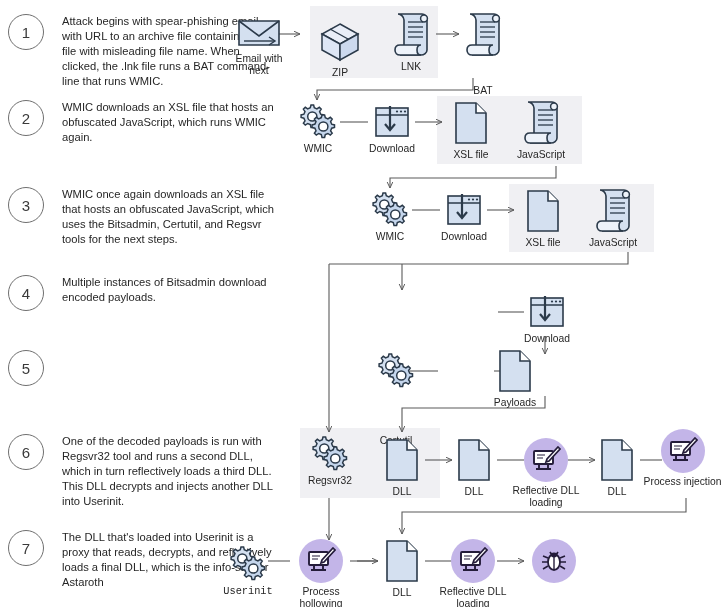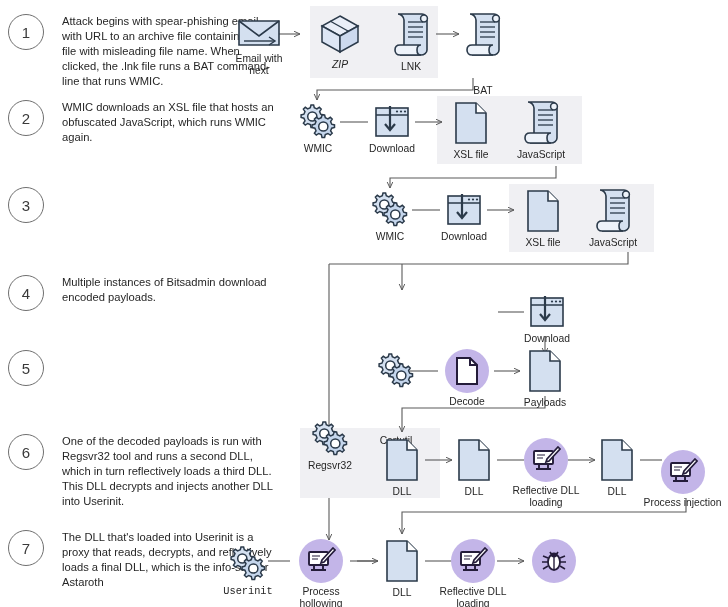--- a/index.html
+++ b/index.html
@@ -141,7 +141,7 @@
 next</div>
   </div>
 
-  <div class="node" style="left:315px;top:12px;width:50px;font-style:italic;">
+  <div class="node" style="left:315px;top:20px;width:50px;">
     <svg class="glyph" width="44" height="44" viewBox="0 0 44 44">
       <path d="M22,4 L40,14 L22,24 L4,14 Z" fill="#e9eef8" stroke="#2b3a4a" stroke-width="1.5"></path>
       <path d="M4,14 L4,30 L22,40 L22,24 Z" fill="#dde6f5" stroke="#2b3a4a" stroke-width="1.5"></path>

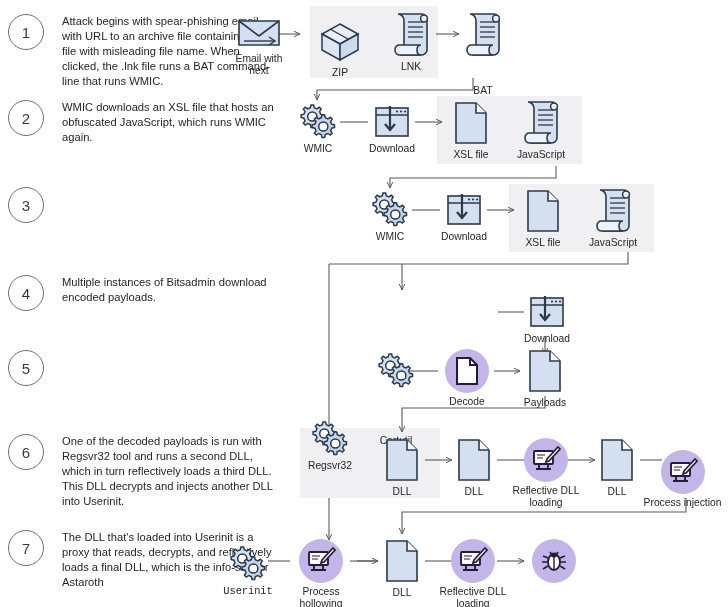--- a/index.html
+++ b/index.html
@@ -113,6 +113,7 @@
   </div>
   <div class="step" style="left:8px;top:187px;">
     <div class="step-num">3</div>
+    <div class="step-text">WMIC once again downloads an XSL file that hosts an obfuscated JavaScript, which uses the Bitsadmin, Certutil, and Regsvr tools for the next steps.</div>
   </div>
   <div class="step" style="left:8px;top:275px;">
     <div class="step-num">4</div>

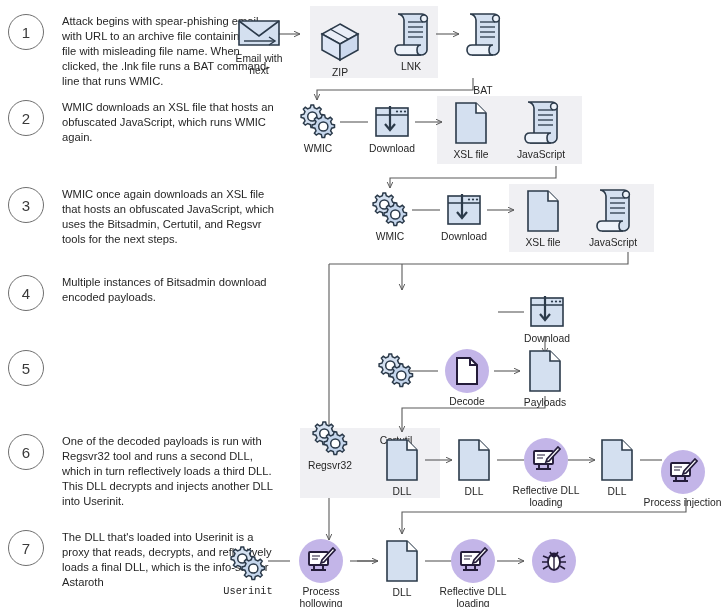--- a/index.html
+++ b/index.html
@@ -316,15 +316,6 @@
     <div class="cap">Certutil</div>
   </div>
 
-  <div class="node" style="left:441px;top:349px;width:52px;">
-    <div class="pcircle">
-      <svg width="26" height="30" viewBox="0 0 26 30">
-        <path d="M3,2 L16,2 L23,9 L23,28 L3,28 Z" fill="#ffffff" stroke="#241c3a" stroke-width="2"></path>
-        <path d="M16,2 L16,9 L23,9" fill="none" stroke="#241c3a" stroke-width="2"></path>
-      </svg>
-    </div>
-    <div class="cap">Decode</div>
-  </div>
 
   <div class="node" style="left:518px;top:348px;width:54px;align-items:center;">
     <svg class="glyph" width="38" height="46" viewBox="0 0 38 46">

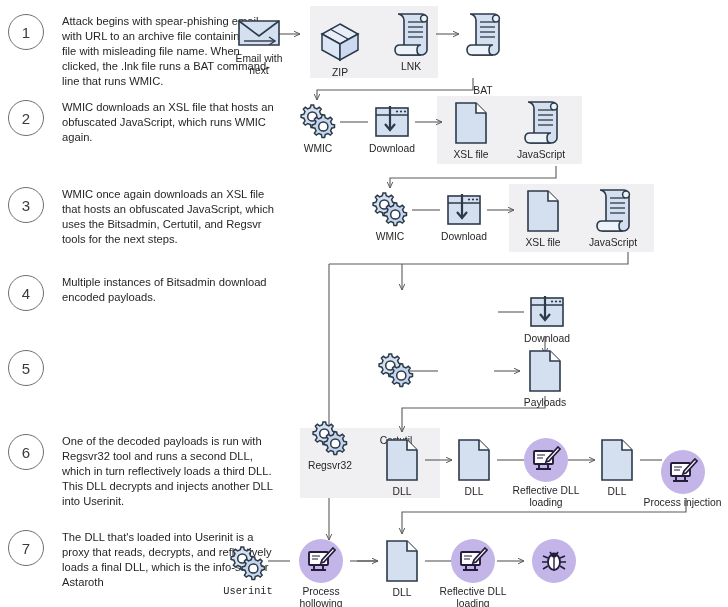--- a/index.html
+++ b/index.html
@@ -317,7 +317,7 @@
   </div>
 
 
-  <div class="node" style="left:518px;top:348px;width:54px;align-items:center;">
+  <div class="node" style="left:488px;top:348px;width:54px;align-items:center;">
     <svg class="glyph" width="38" height="46" viewBox="0 0 38 46">
       <path d="M4,3 L24,3 L34,13 L34,43 L4,43 Z" fill="#d4e0f0" stroke="#2b3a4a" stroke-width="1.6"></path>
       <path d="M24,3 L24,13 L34,13" fill="#ffffff" stroke="#2b3a4a" stroke-width="1.6"></path>

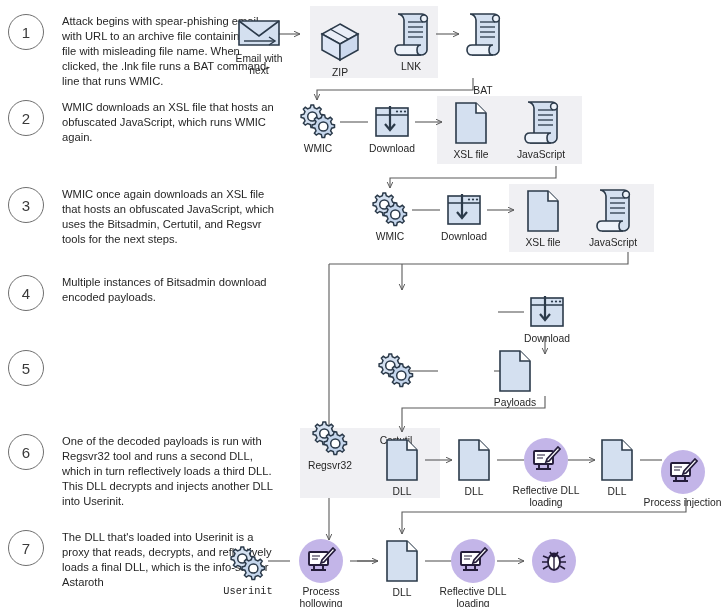--- a/index.html
+++ b/index.html
@@ -325,7 +325,7 @@
     <div class="cap">Payloads</div>
   </div>
 
-  <div class="node" style="left:304px;top:419px;width:52px;">
+  <div class="node" style="left:304px;top:434px;width:52px;">
     <svg class="glyph" width="44" height="38" viewBox="0 0 44 38">
       <g fill="#d4e0f0" stroke="#2b3a4a" stroke-width="1.5">
         <path d="M15,3 l2.6,0 l.7,2.8 l2.6,1.1 l2.4,-1.6 l1.9,1.9 l-1.6,2.4 l1.1,2.6 l2.8,.7 l0,2.6 l-2.8,.7 l-1.1,2.6 l1.6,2.4 l-1.9,1.9 l-2.4,-1.6 l-2.6,1.1 l-.7,2.8 l-2.6,0 l-.7,-2.8 l-2.6,-1.1 l-2.4,1.6 l-1.9,-1.9 l1.6,-2.4 l-1.1,-2.6 l-2.8,-.7 l0,-2.6 l2.8,-.7 l1.1,-2.6 l-1.6,-2.4 l1.9,-1.9 l2.4,1.6 l2.6,-1.1 Z"></path>

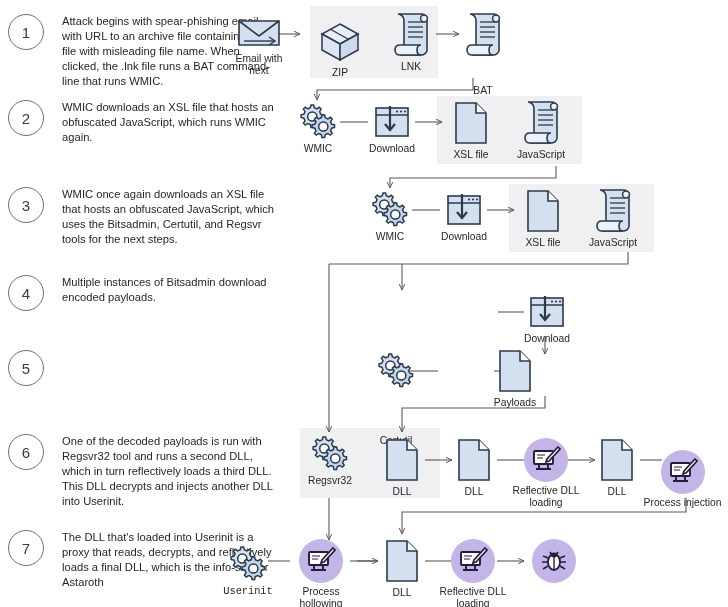--- a/index.html
+++ b/index.html
@@ -376,7 +376,7 @@
     <div class="cap">DLL</div>
   </div>
 
-  <div class="node" style="left:637px;top:450px;width:91px;">
+  <div class="node" style="left:637px;top:429px;width:91px;">
     <div class="pcircle">
       <svg width="30" height="28" viewBox="0 0 30 28">
         <rect x="3" y="5" width="19" height="13" rx="1" fill="#ffffff" stroke="#241c3a" stroke-width="1.9"></rect>

